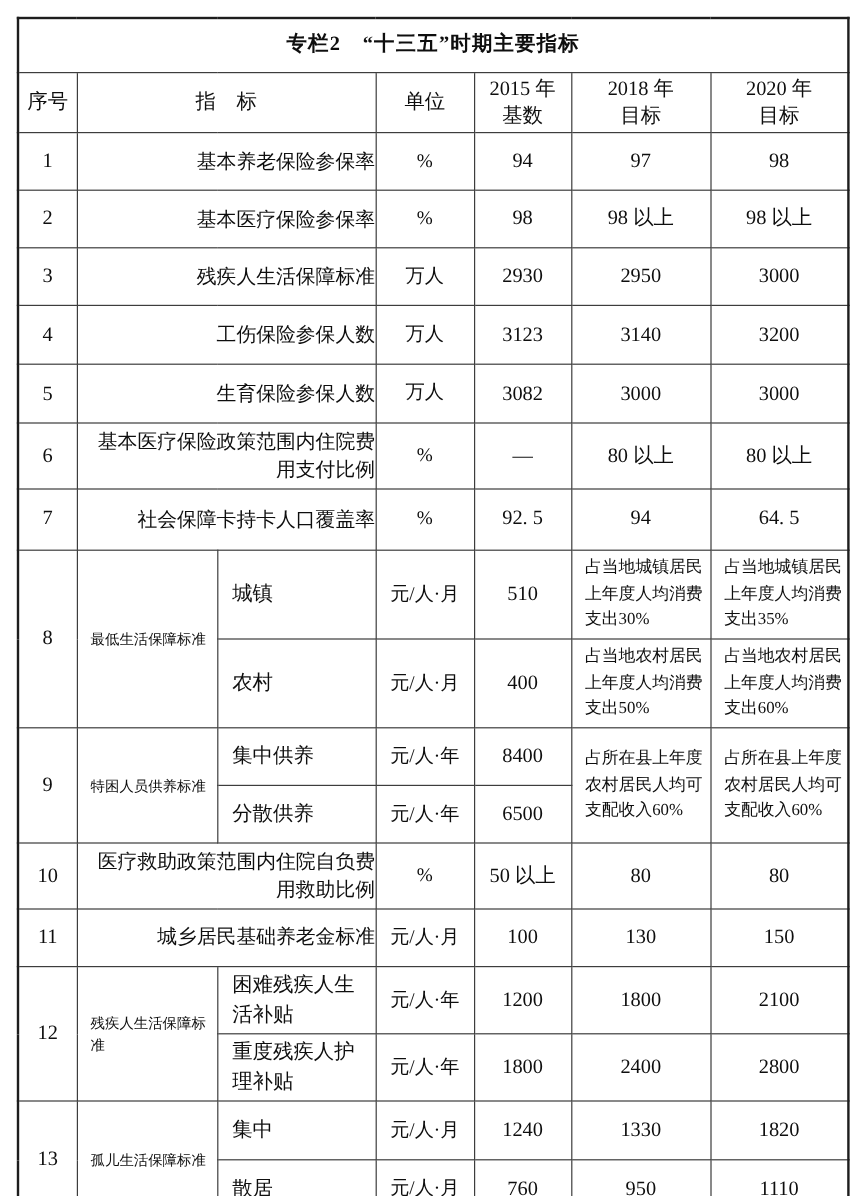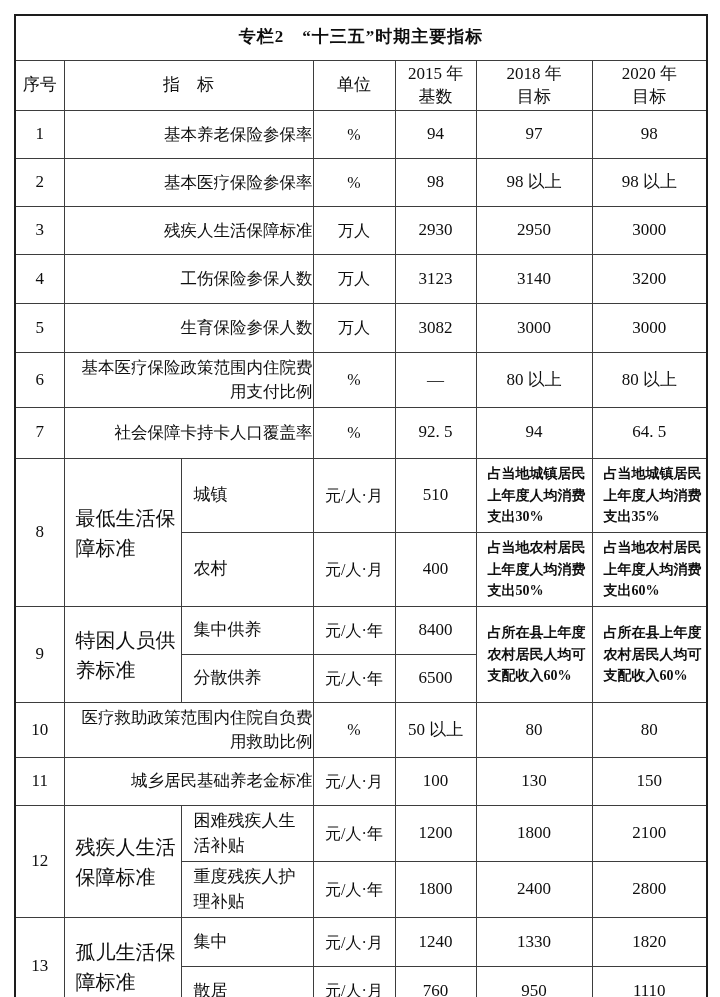--- a/index.html
+++ b/index.html
@@ -60,7 +60,6 @@
     font-size:14px;
     padding:4px 3px 4px 11px;
     line-height:1.55;
-    font-weight:bold;
   }
   .h-title{height:45px}
   .h-head{height:50px}

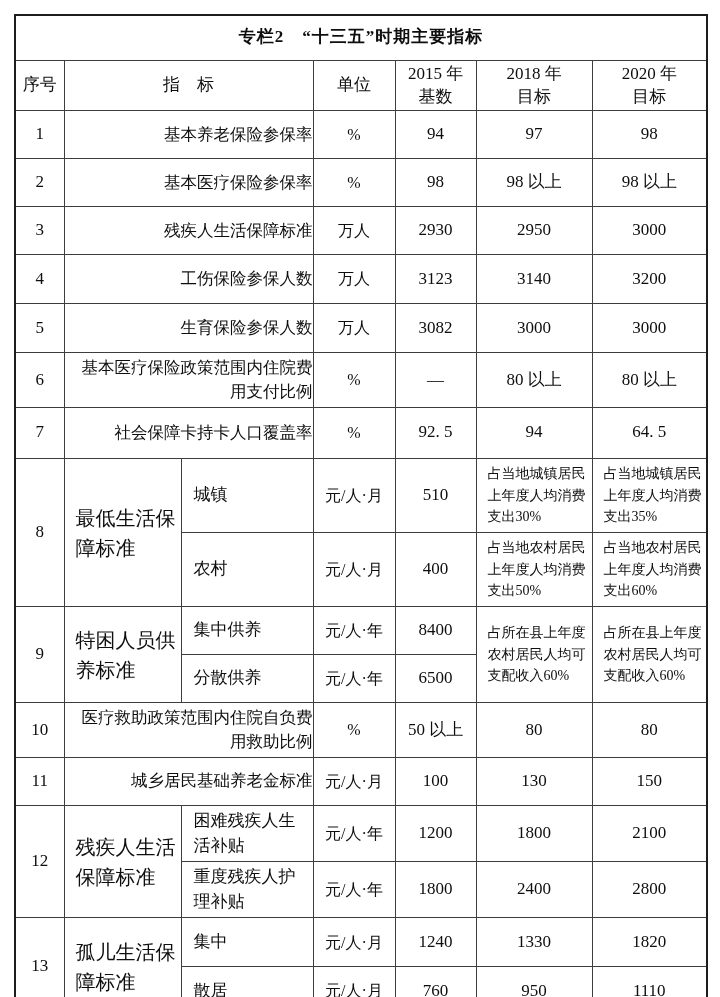--- a/index.html
+++ b/index.html
@@ -45,7 +45,7 @@
   }
   .c-group{
     text-align:left;
-    font-size:20px;
+    font-size:12px;
     padding:3px 2px 3px 11px;
     line-height:1.5;
   }

